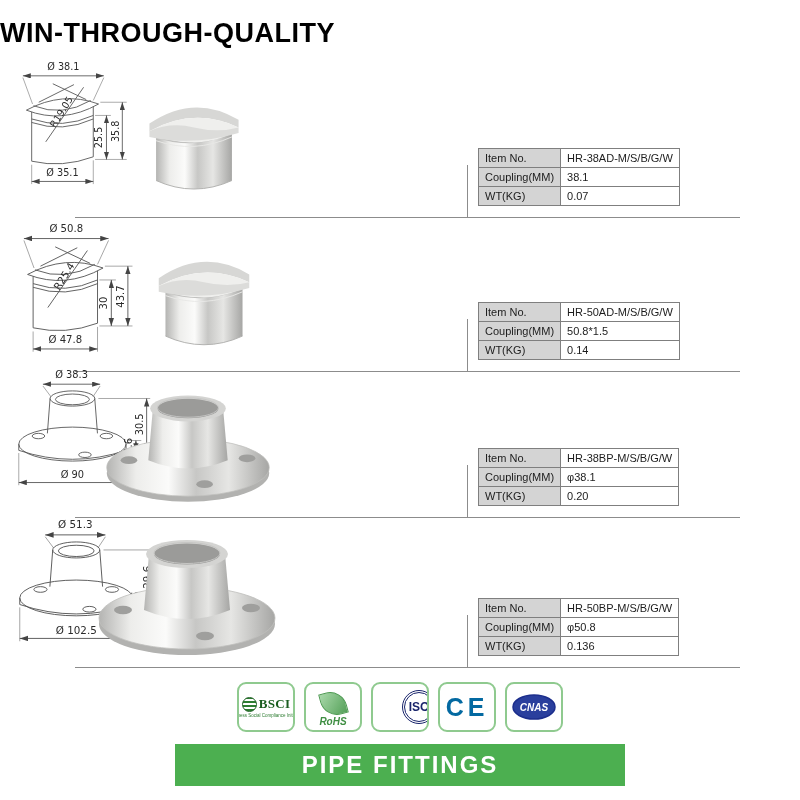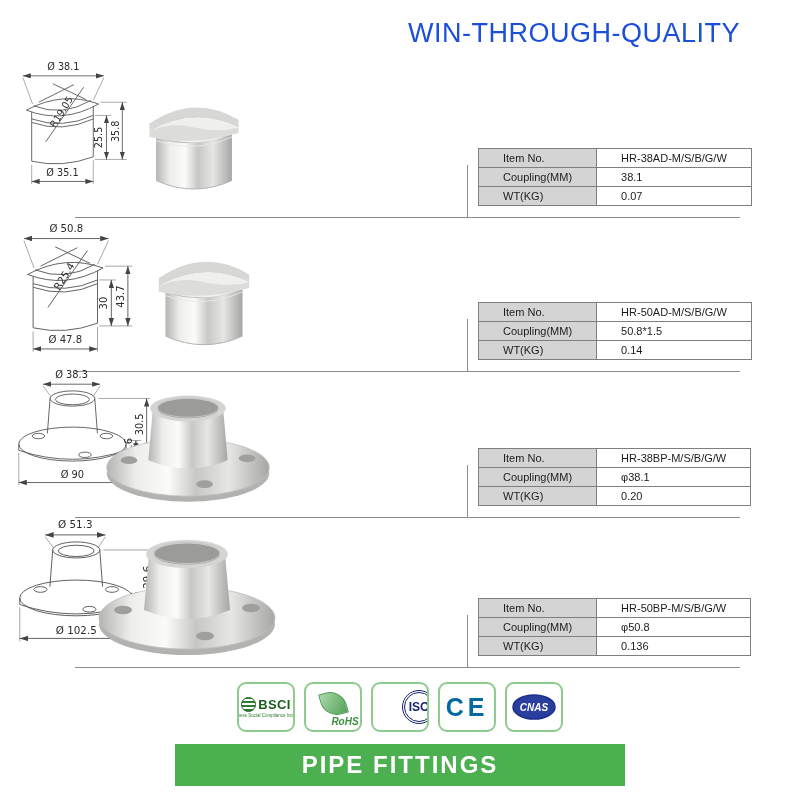--- a/index.html
+++ b/index.html
@@ -7,8 +7,8 @@
           font-family:"Liberation Sans",sans-serif;color:#222;}
 
   
-  .page-title{position:absolute;top:18px;left:0;width:740px;text-align:right;
-    font-size:27px;font-weight:400;letter-spacing:.5px;color:#1d4ed8;}
+  .page-title{position:absolute;top:18px;left:0;width:740px;text-align:left;
+    font-size:27px;font-weight:700;letter-spacing:.5px;color:#000000;}
 
   
   .row{position:absolute;left:0;width:684px;}

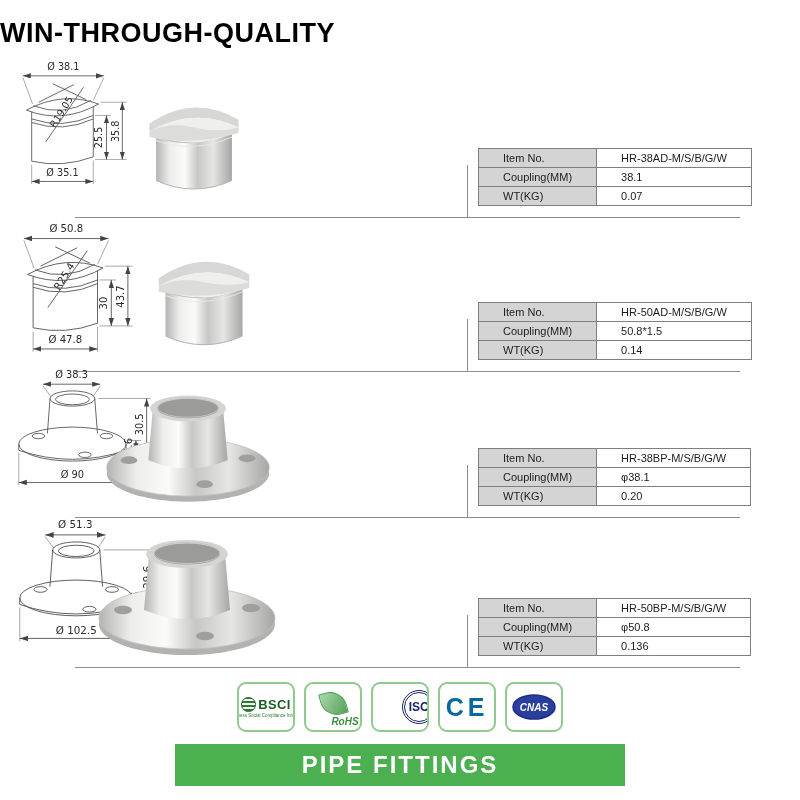--- a/index.html
+++ b/index.html
@@ -18,7 +18,7 @@
   
   table.spec{position:absolute;border-collapse:collapse;width:200px;background:#fff;
     font-size:11px;color:#1c1c1c;}
-  table.spec td{border:1px solid #7f7f7f;padding:2px 24px;height:14px;white-space:nowrap;}
+  table.spec td{border:1px solid #7f7f7f;padding:2px 6px;height:14px;white-space:nowrap;}
   table.spec td.lbl{background:#d4d4d4;width:86px;}
 
   

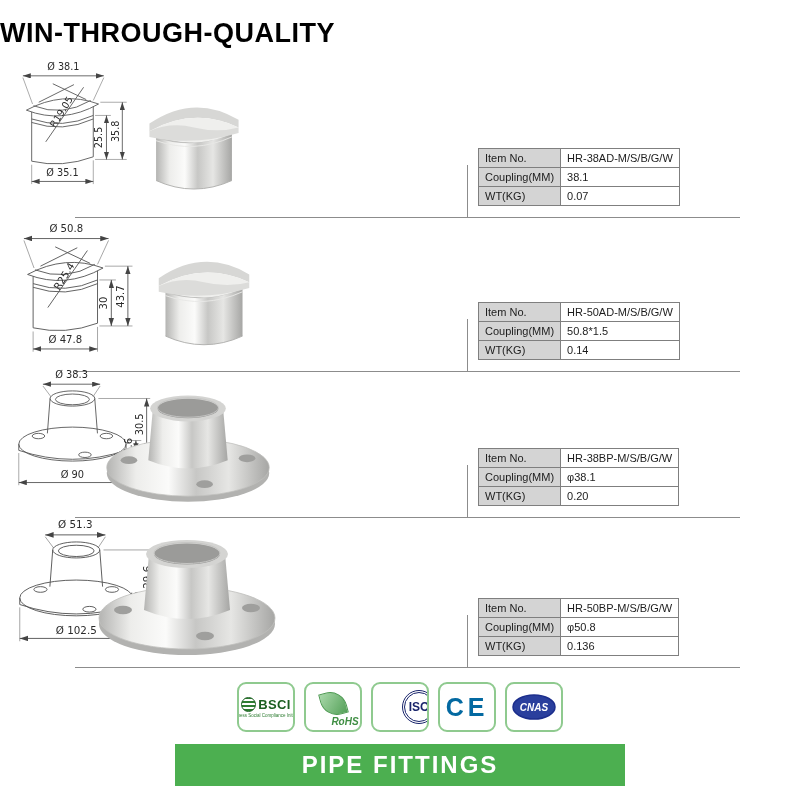--- a/index.html
+++ b/index.html
@@ -38,7 +38,7 @@
   .bsci-top{display:flex;align-items:center;gap:2px;}
   .bsci-globe{width:13px;height:13px;border-radius:50%;border:1px solid #1b5e20;display:inline-block;
     background:repeating-linear-gradient(0deg,#2e7d32 0 2px,#ffffff 2px 4px);}
-  .bsci-text{color:#1b5e20;font-weight:800;font-size:13px;letter-spacing:.3px;}
+  .bsci-text{color:#1b5e20;font-weight:800;font-size:13px;letter-spacing:.3px;font-family:Liberation Serif, serif;}
   .bsci-sub{font-size:4.5px;color:#2e7d32;white-space:nowrap;margin-top:1px;}
   .rohs-wrap{position:relative;width:100%;height:100%;display:flex;align-items:center;justify-content:center;}
   .rohs-leaf{width:23px;height:23px;margin-bottom:8px;display:inline-block;

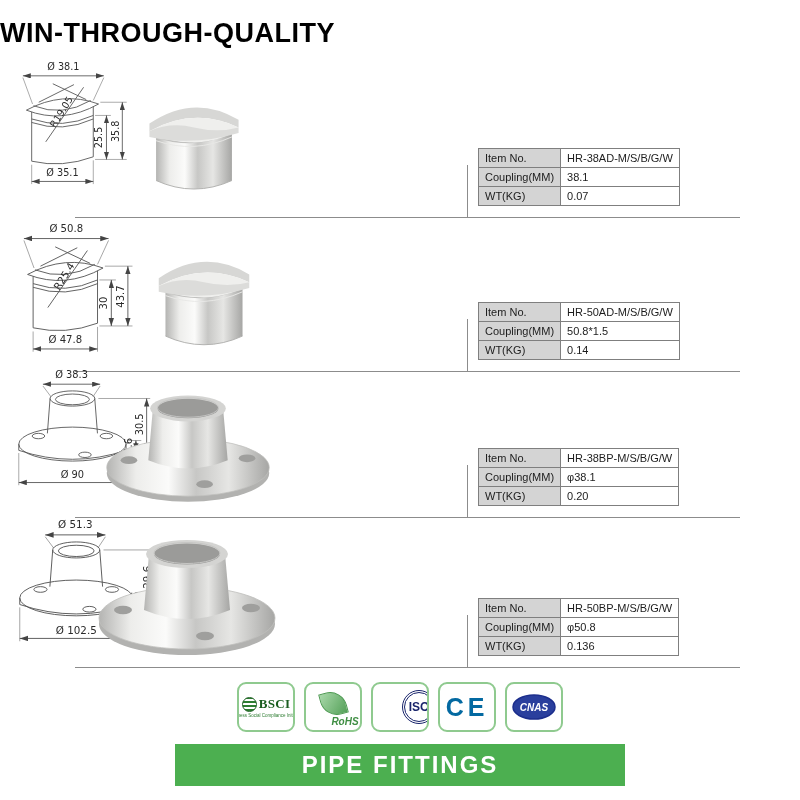--- a/index.html
+++ b/index.html
@@ -44,7 +44,7 @@
   .rohs-leaf{width:23px;height:23px;margin-bottom:8px;display:inline-block;
     background:linear-gradient(135deg,#a8d8a9,#55a159);border:1.5px solid #4c9950;
     border-radius:0 70% 0 70%;transform:rotate(-15deg);}
-  .rohs-text{position:absolute;bottom:3px;left:12px;width:100%;text-align:center;
+  .rohs-text{position:absolute;bottom:3px;left:0;width:100%;text-align:center;
     color:#3f8e43;font-weight:800;font-style:italic;font-size:10px;}
   .iso-circle{width:34px;height:34px;border-radius:50%;border:3px double #18246b;box-sizing:border-box;
     display:flex;align-items:center;justify-content:center;color:#18246b;font-weight:800;font-size:12px;margin-left:38px;}

